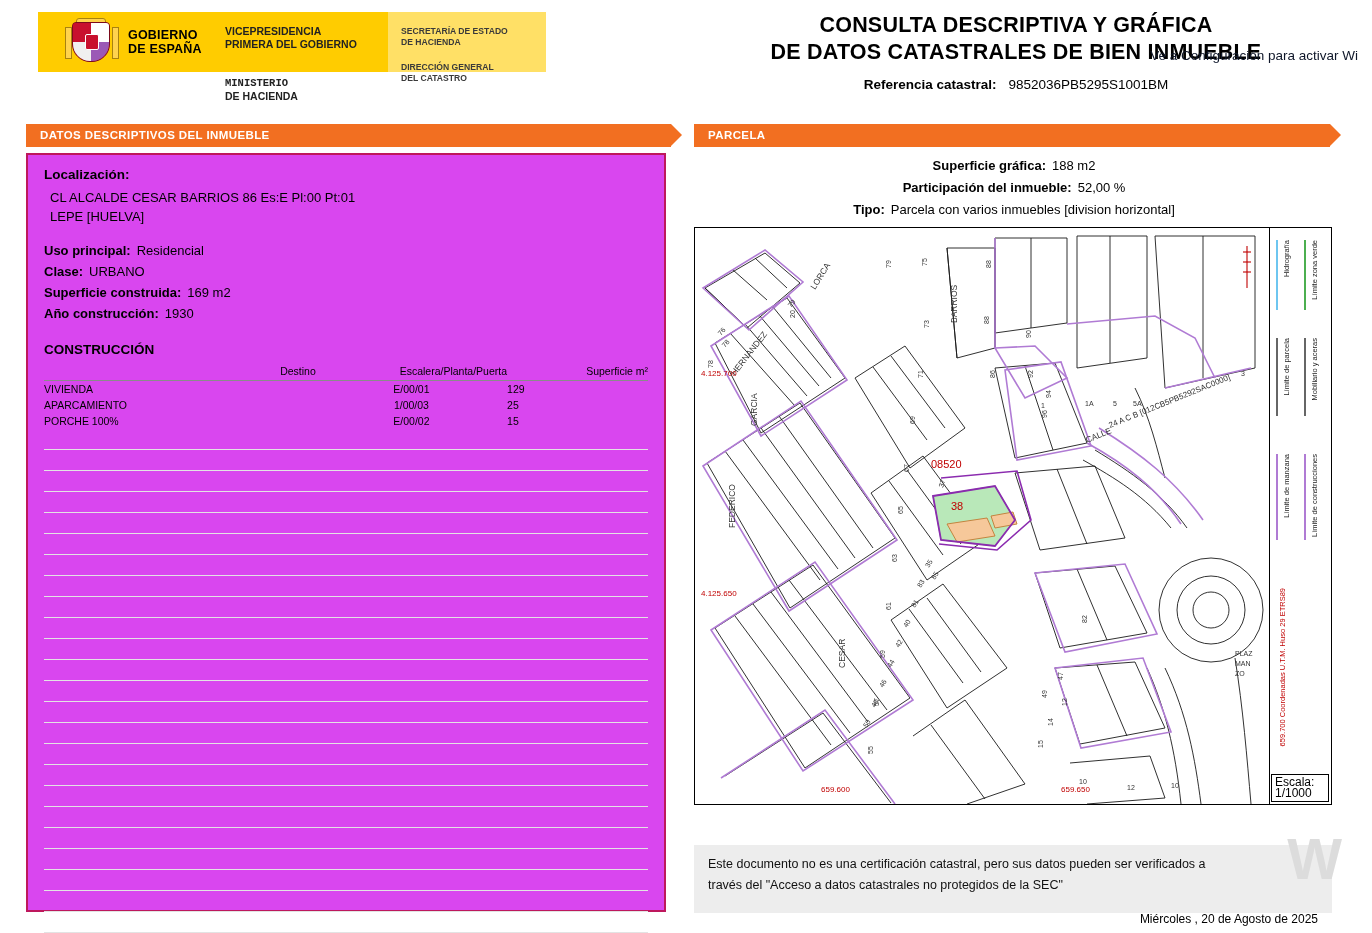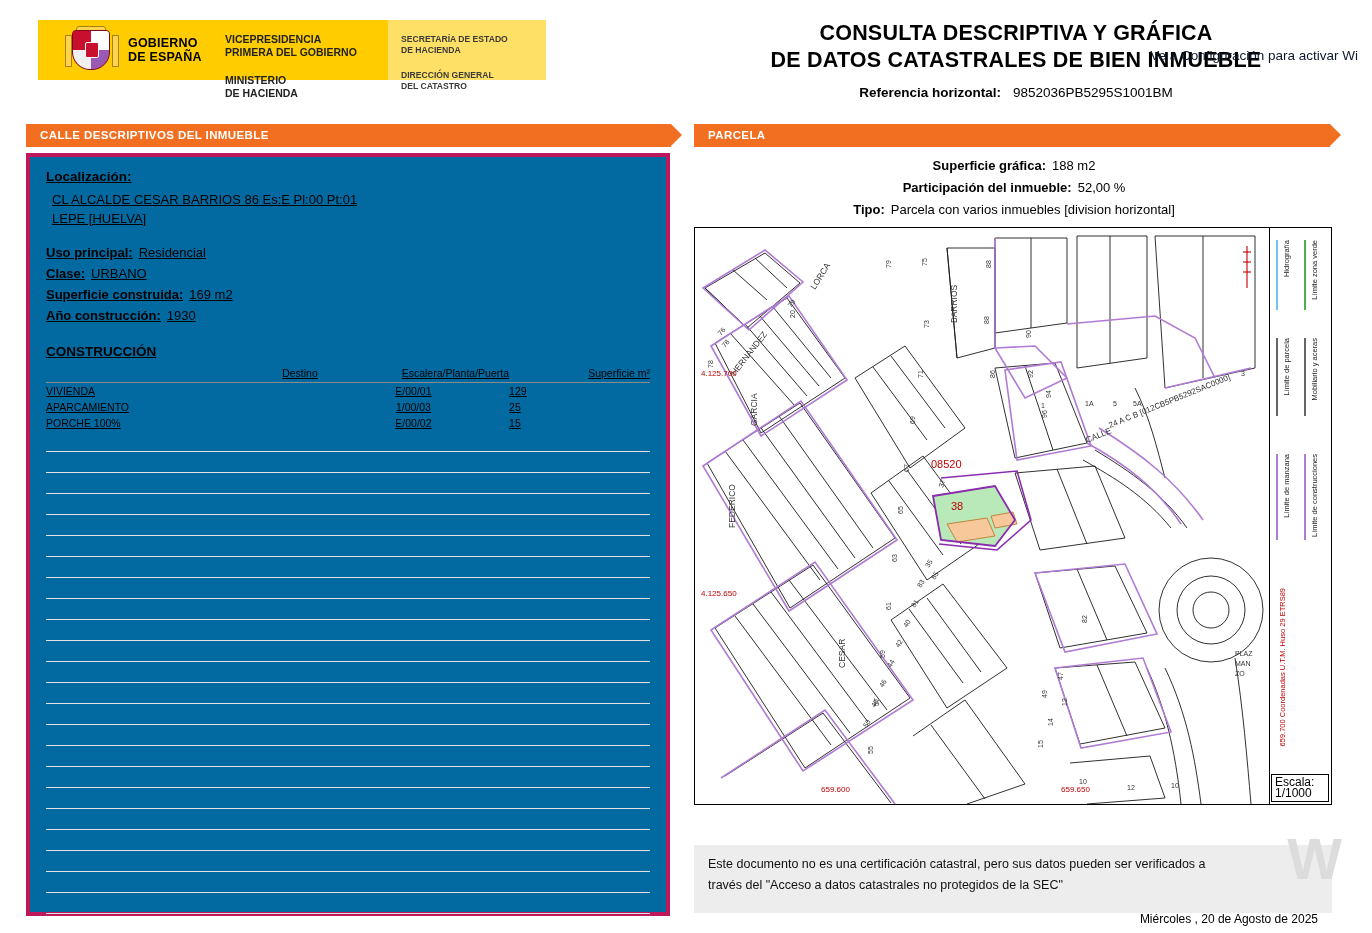--- a/index.html
+++ b/index.html
@@ -24,7 +24,7 @@
   
   .header {
     position: absolute;
-    left: 0; top: 12px;
+    left: 0; top: 4px;
     width: 1372px;
     height: 118px;
   }

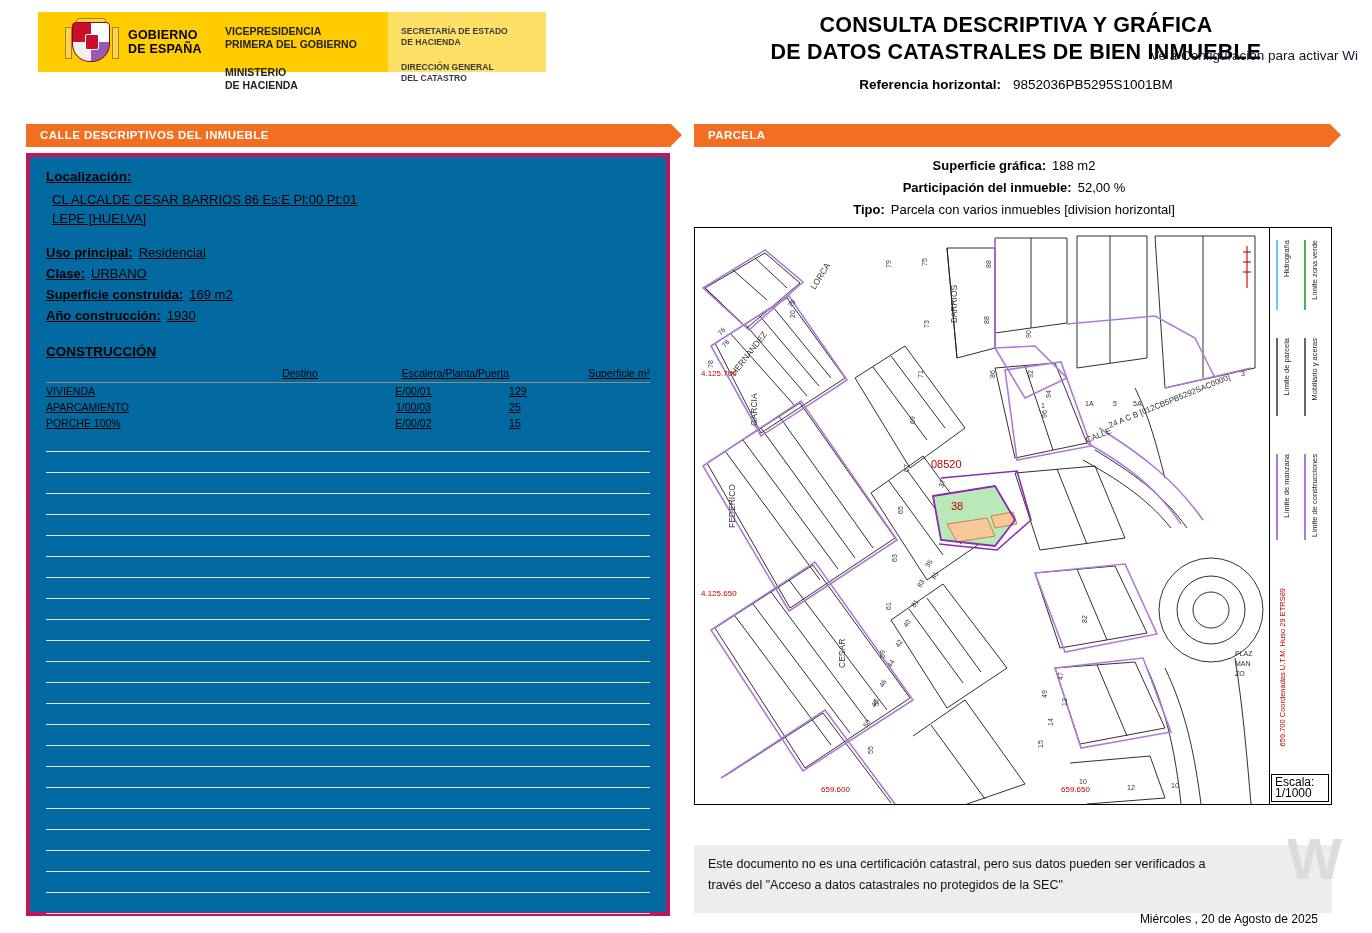--- a/index.html
+++ b/index.html
@@ -92,7 +92,7 @@
     line-height: 12.5px;
     color: #222;
   }
-  .vice-block .l2 { margin-top: 16px; }
+  .vice-block .l2 { margin-top: 27px; font-family: Liberation Mono, monospace; }
   .sec-block {
     position: absolute;
     left: 388px; top: 8px;

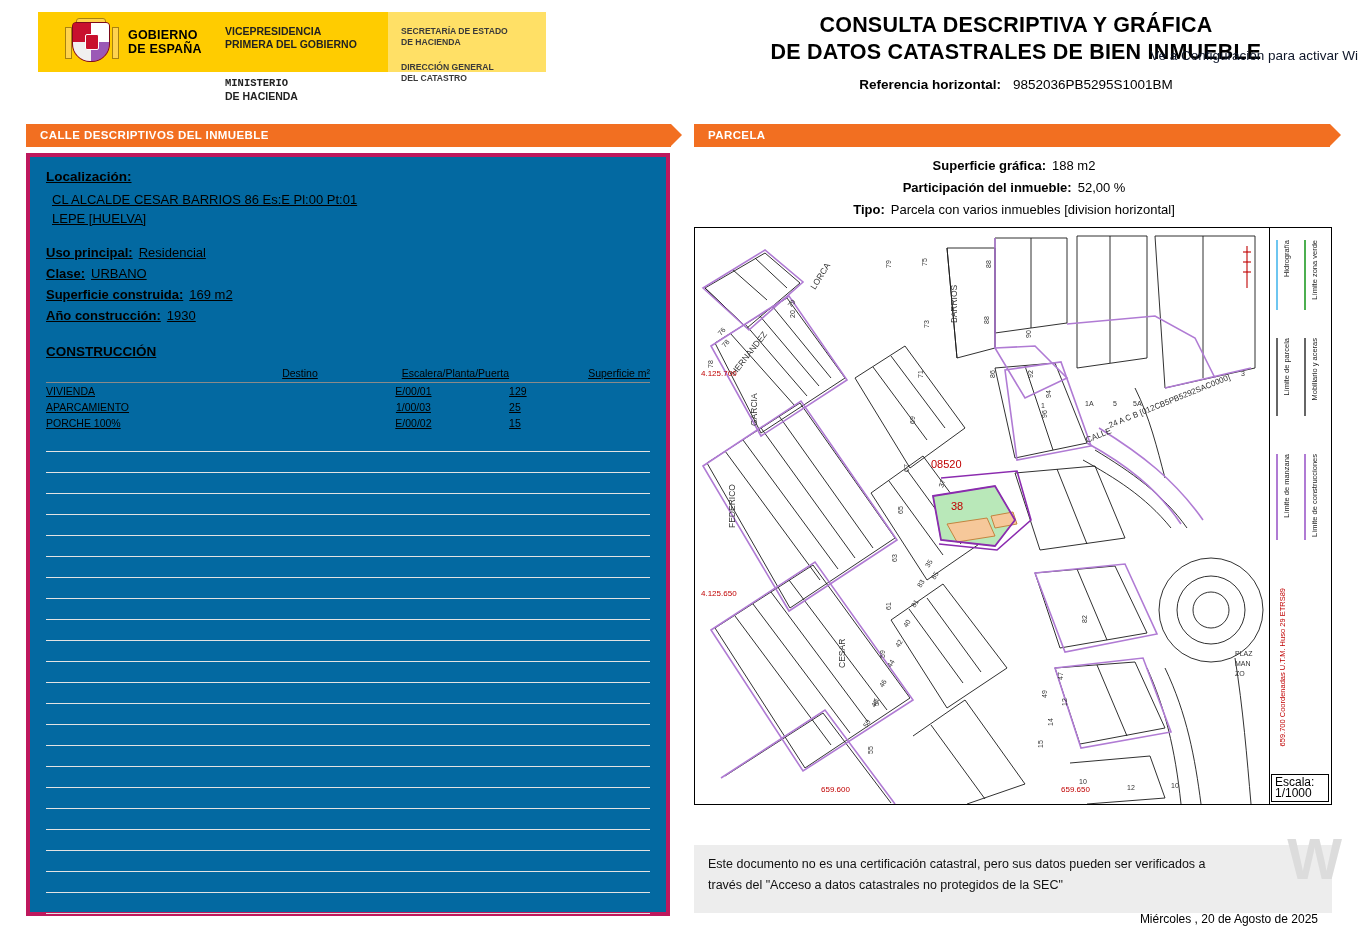--- a/index.html
+++ b/index.html
@@ -374,7 +374,7 @@
       <div class="t1">CONSULTA DESCRIPTIVA Y GRÁFICA</div>
       <div class="t2">DE DATOS CATASTRALES DE BIEN INMUEBLE</div>
       <div class="refcat">
-        <span class="lab">Referencia horizontal:</span><span class="val">9852036PB5295S1001BM</span>
+        <span class="lab">Referencia catastral:</span><span class="val">9852036PB5295S1001BM</span>
       </div>
     </div>
   </div>

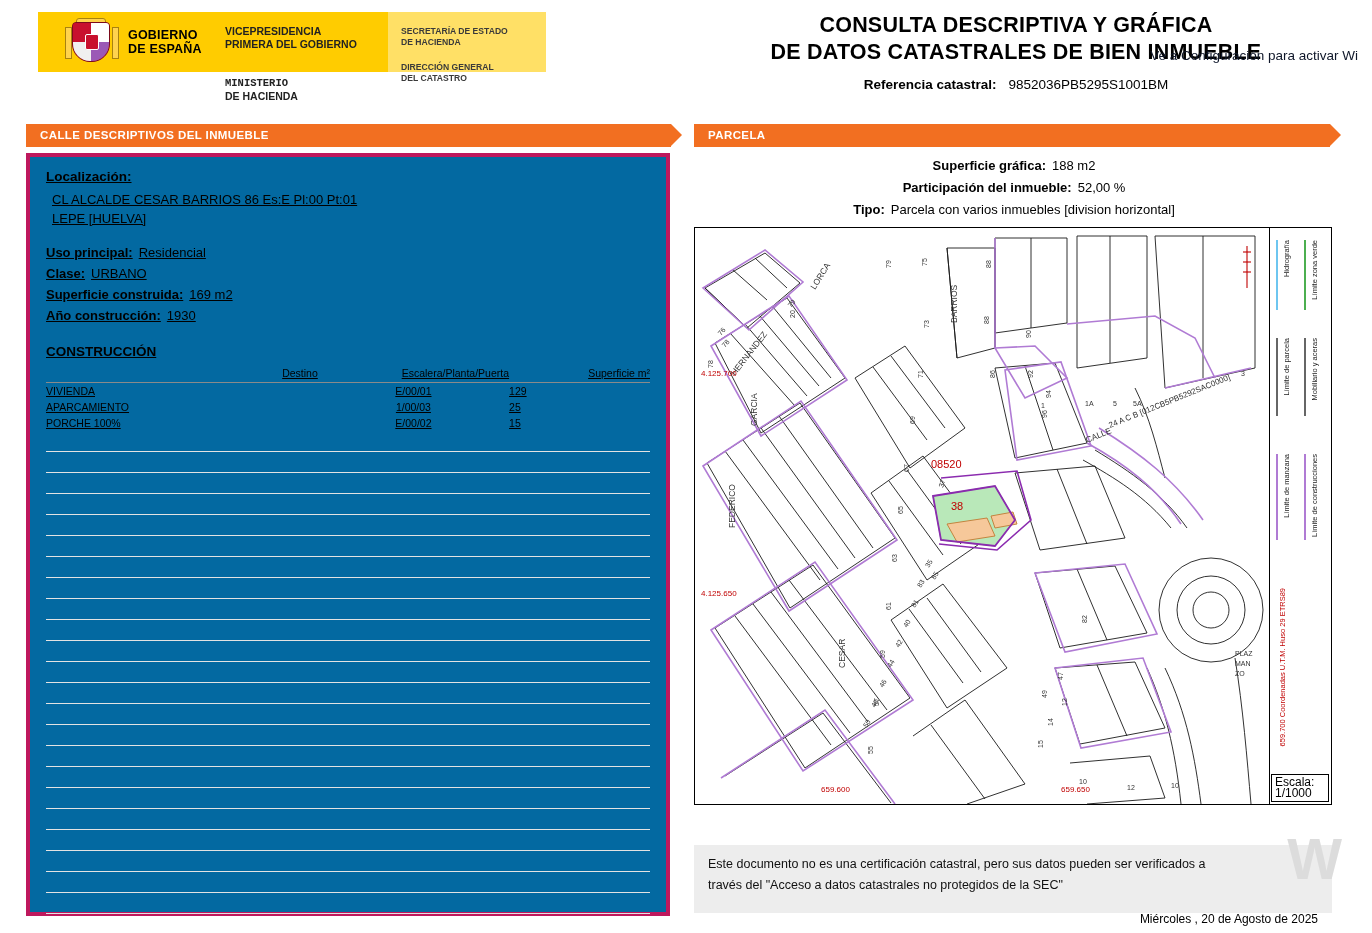--- a/index.html
+++ b/index.html
@@ -379,7 +379,7 @@
     </div>
   </div>
 
-  <div class="bar" id="bar-left">CALLE DESCRIPTIVOS DEL INMUEBLE</div>
+  <div class="bar" id="bar-left">DATOS DESCRIPTIVOS DEL INMUEBLE</div>
   <div class="bar" id="bar-right">PARCELA</div>
 
   <div class="left-panel">

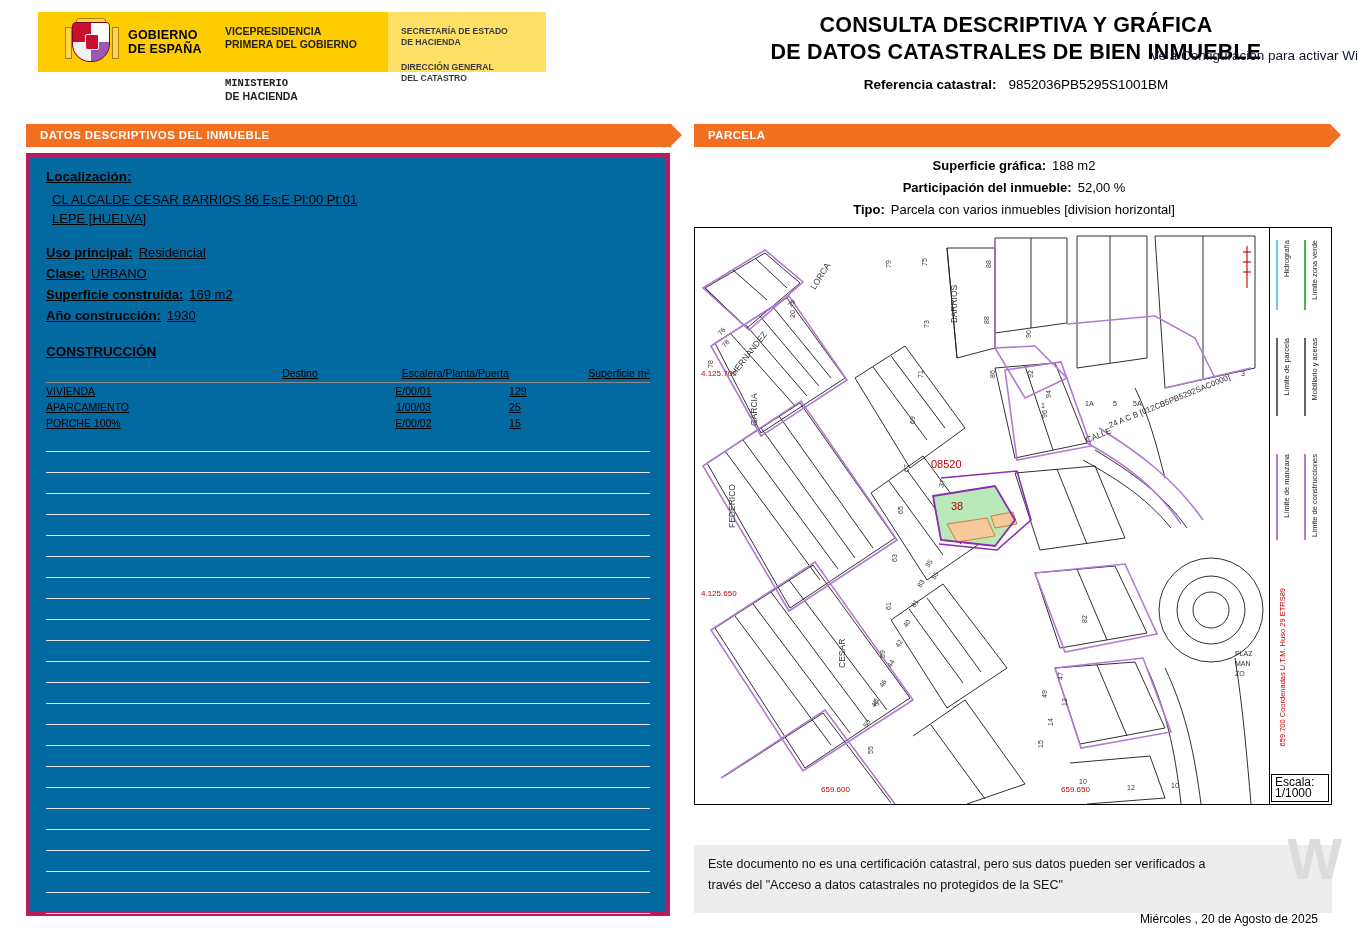--- a/index.html
+++ b/index.html
@@ -165,9 +165,8 @@
     left: 26px; top: 153px;
     width: 636px;
     height: 755px;
-    border: 4px solid #be185d;
-    background: #0369a1;
-    text-decoration: underline;
+    border: 2px solid #be185d;
+    background: #d946ef;
   }
   .lp-inner { padding: 12px 16px 0 16px; }
   .loc-title { font-size: 13.5px; font-weight: bold; margin-bottom: 6px; }

